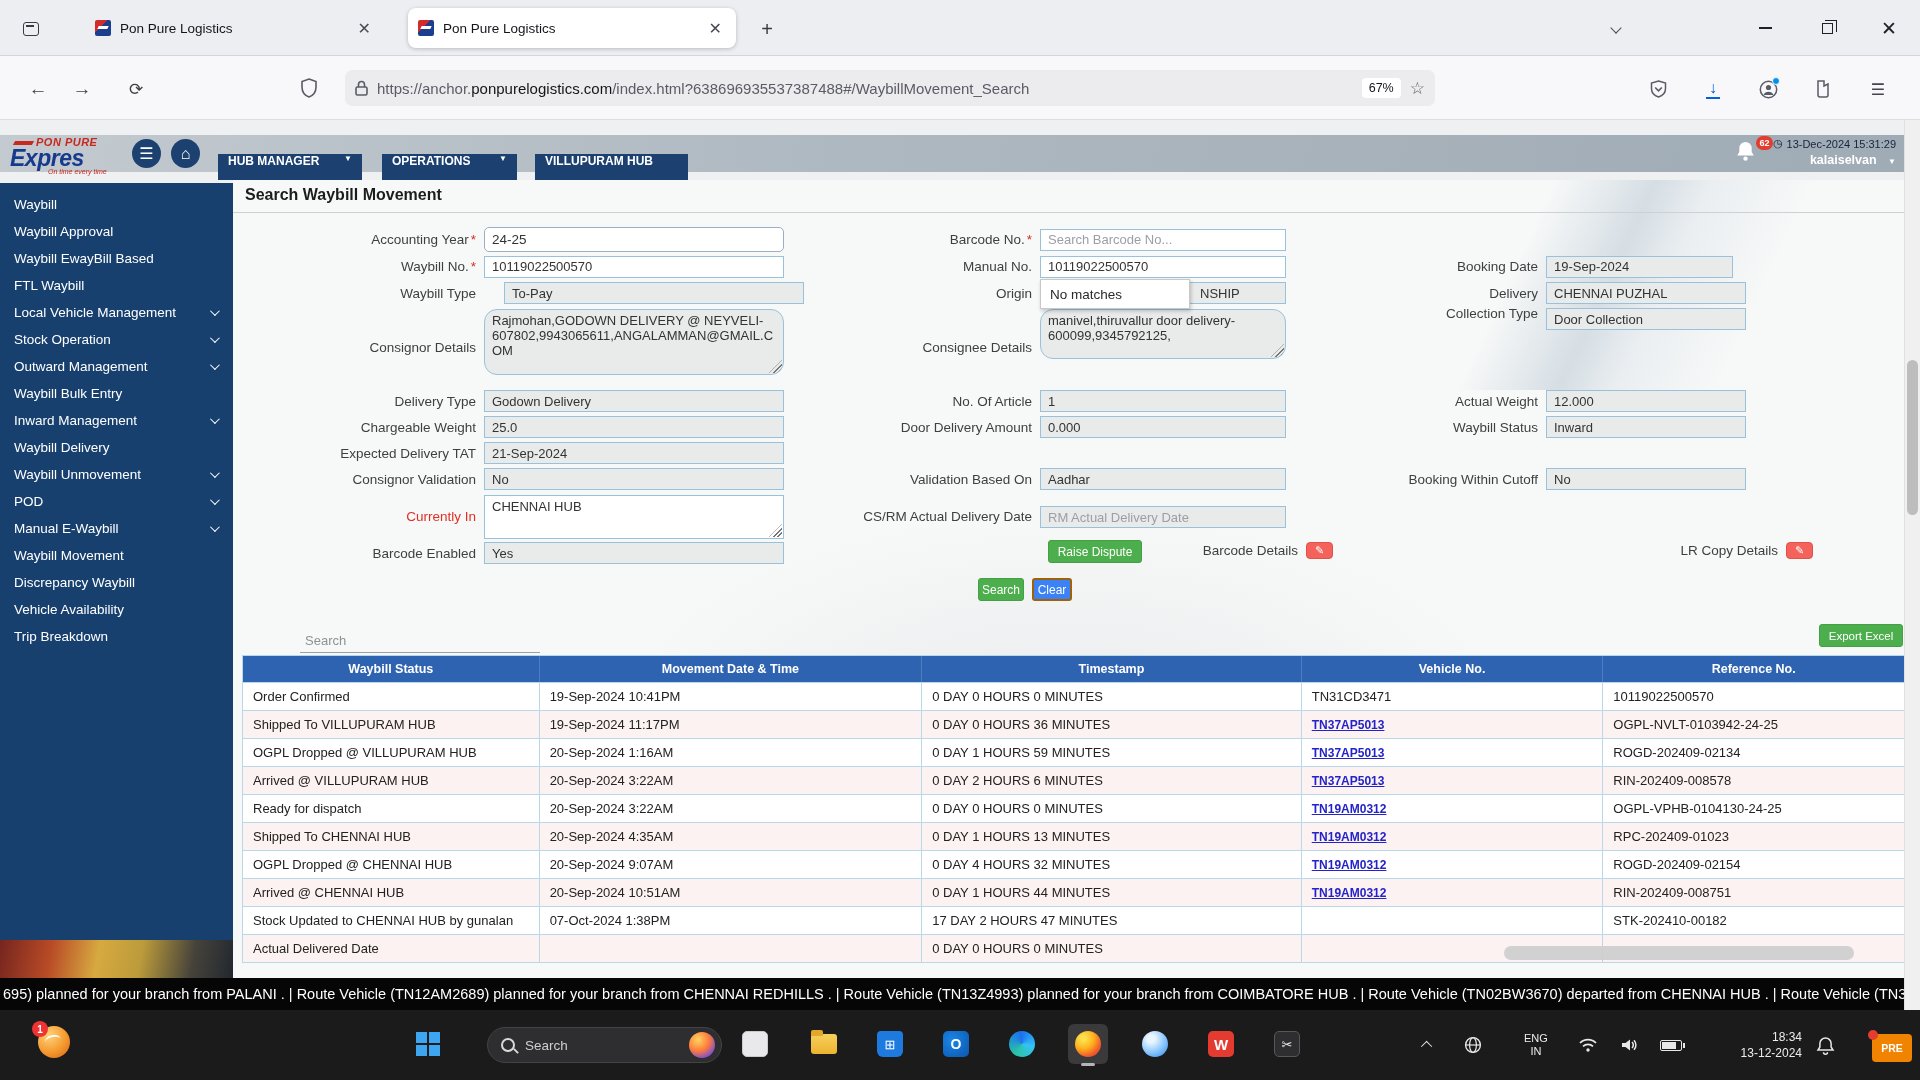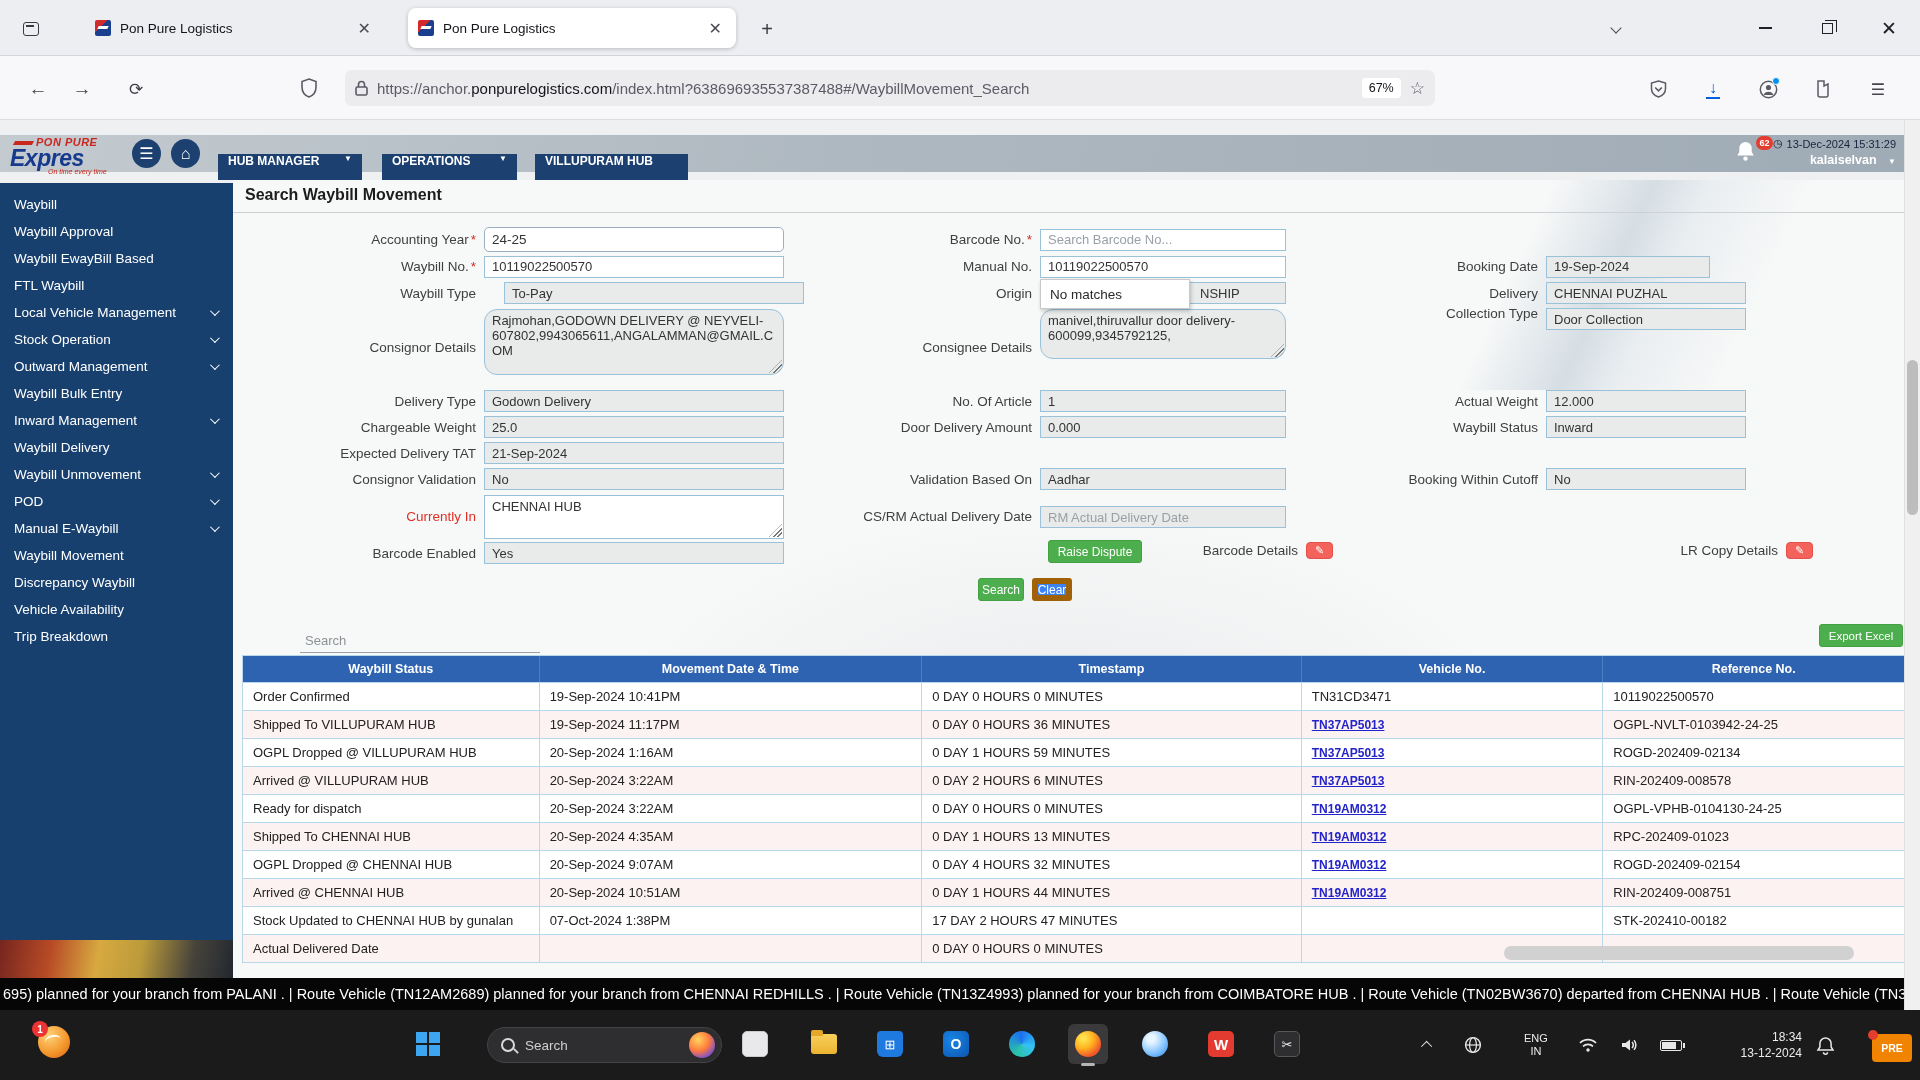--- a/index.html
+++ b/index.html
@@ -492,7 +492,7 @@
           <div class="f-row" style="height: 27px;"></div>
           <div class="f-row" style="height: 27px;">
             <div class="f-label" style="width: 252px;">Booking Date</div>
-            <div class="inp gray" style="width: 164px;">
+            <div class="inp gray" style="width: 187px;">
               <span>19-Sep-2024</span>
             </div>
           </div>

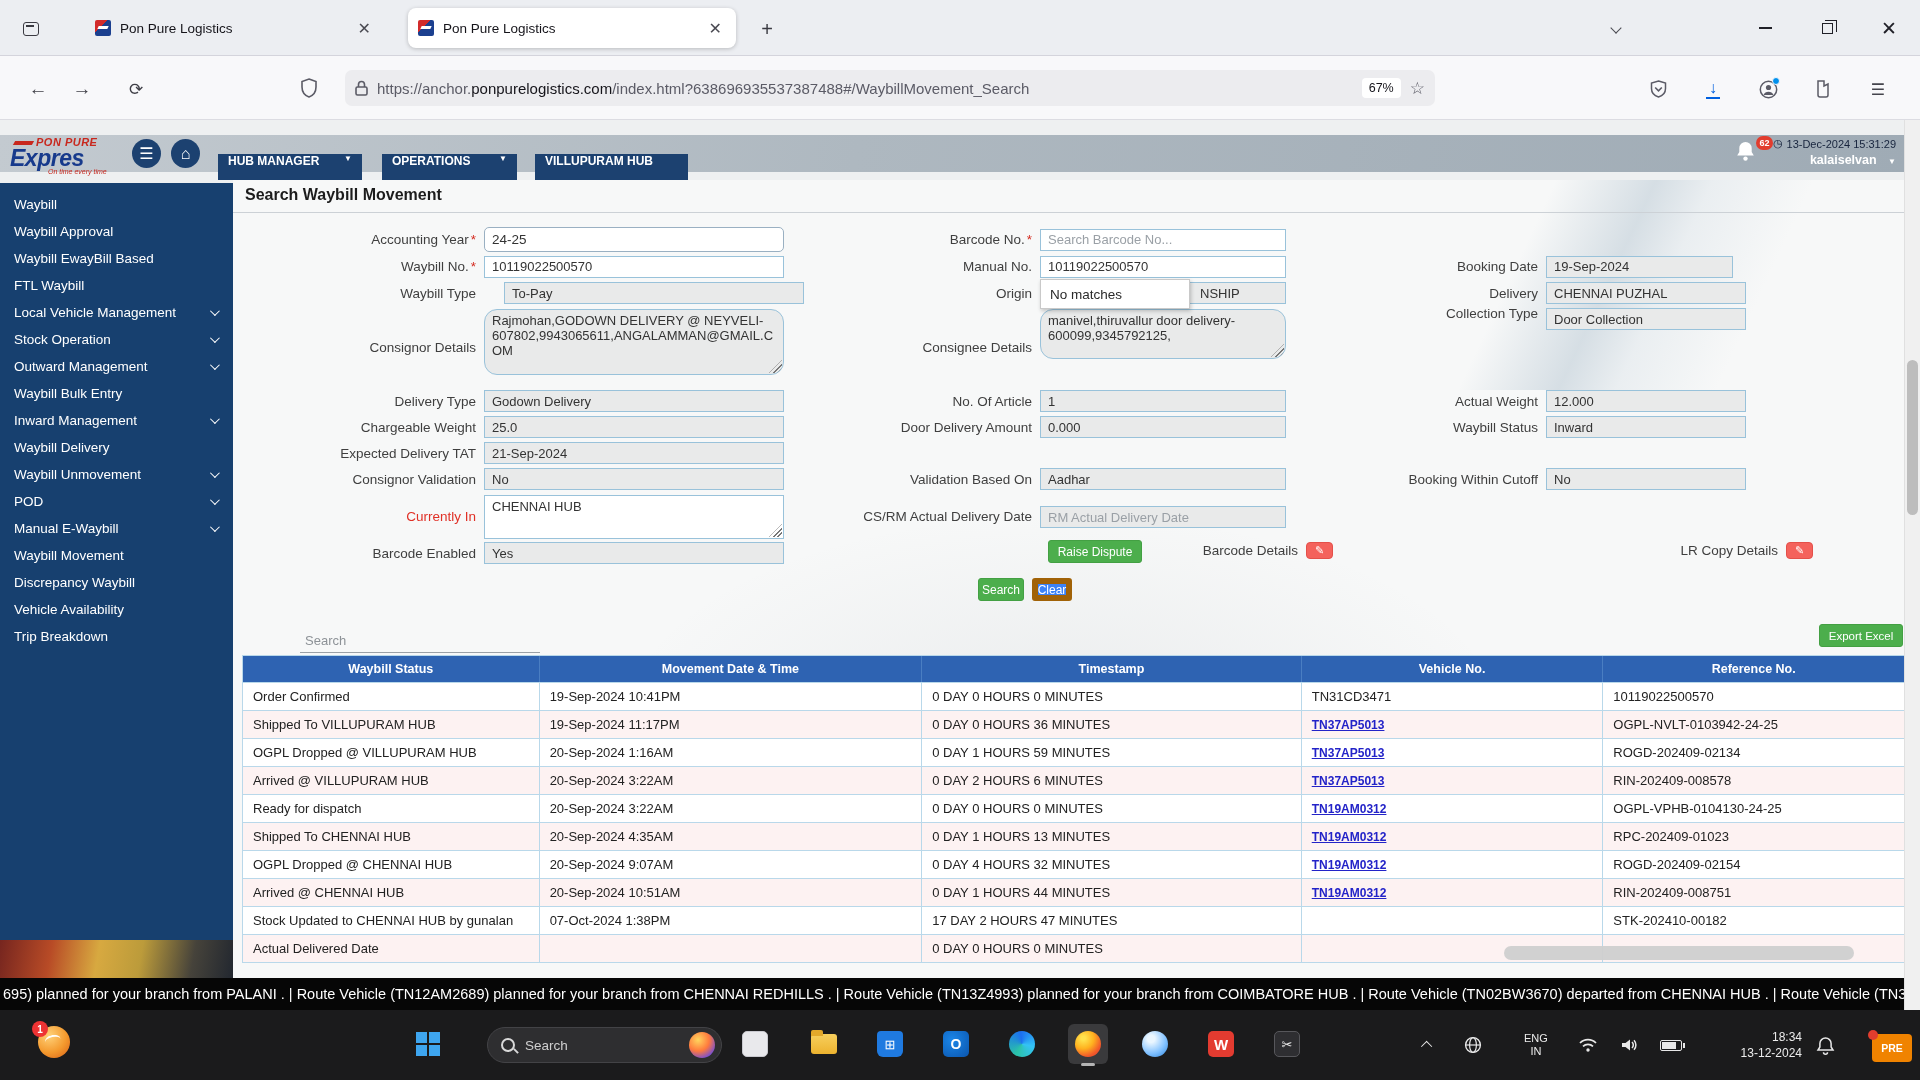--- a/index.html
+++ b/index.html
@@ -117,7 +117,7 @@
   .btn { border:none; border-radius:3px; color:#fff; font-size:12px; font-family:inherit; display:flex;
     align-items:center; justify-content:center; position:absolute; }
   .btn-green { background:#4cae4c; border:1px solid #43a043; }
-  .btn-orange { background:#3b82f6; border:6px solid #a16207; }
+  .btn-orange { background:#3b82f6; border:2px solid #a16207; }
   .ico-btn { width:27px; height:17px; background:#f4625c; border:1px solid #e4504a; border-radius:4px; color:#fff;
     font-size:11px; display:flex; align-items:center; justify-content:center; flex:none; }
   .grp { position:absolute; display:flex; align-items:center; justify-content:flex-end; gap:8px; }

